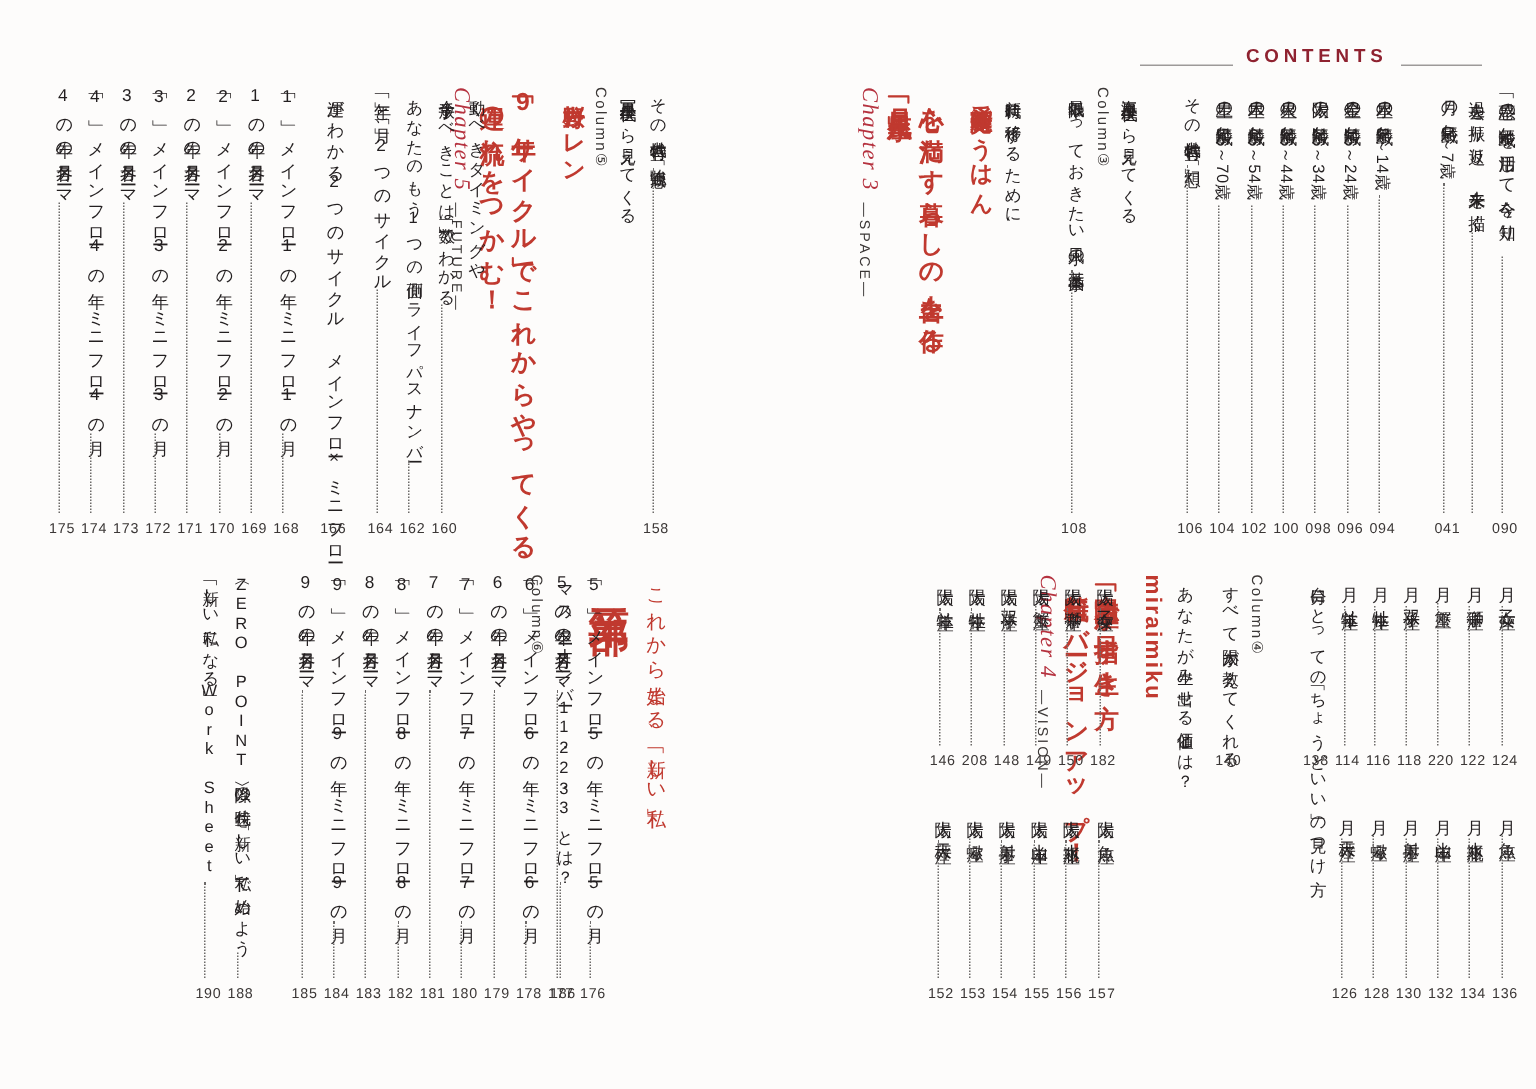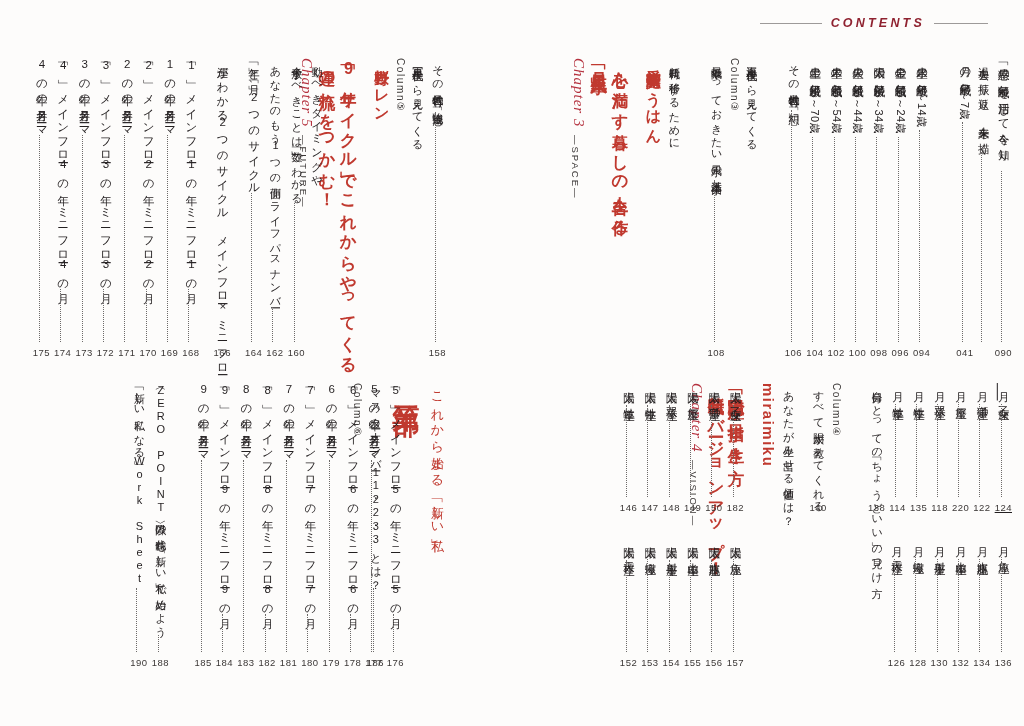--- a/index.html
+++ b/index.html
@@ -23,12 +23,11 @@
   
   .contents-head {
     position: absolute;
-    top: 16px;
+    top: 30px;
     right: 36px;
     display: flex;
-    align-items: center;
+    align-items: flex-end;
     gap: 9px;
-    font-style: italic;
   }
   .contents-rule {
     height: 1px;

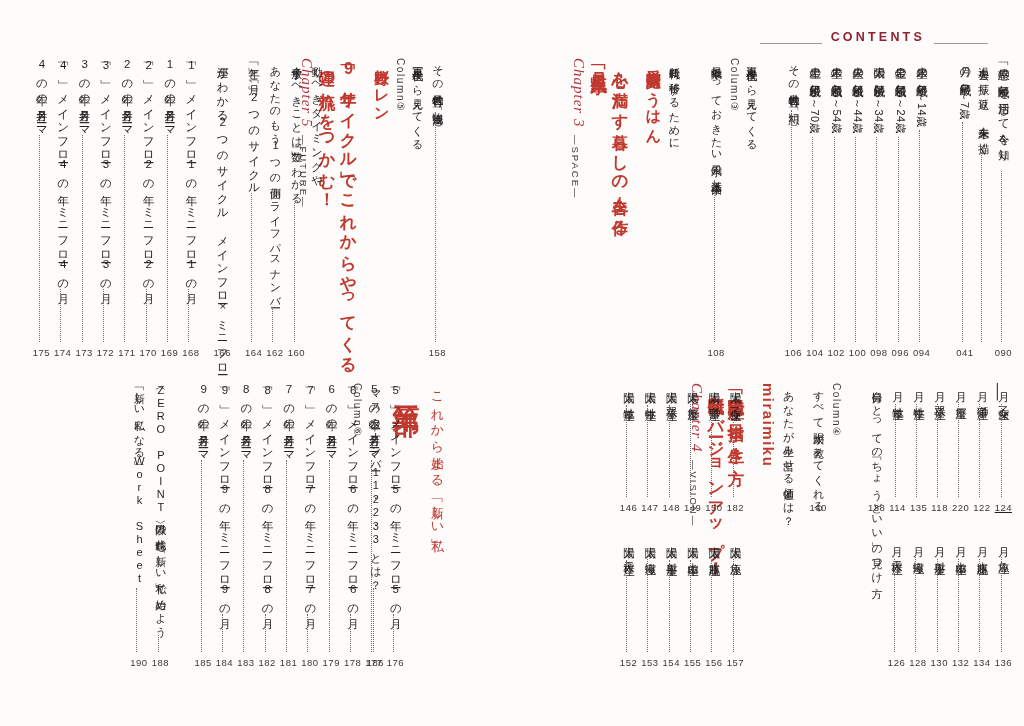--- a/index.html
+++ b/index.html
@@ -457,7 +457,7 @@
         <div class="lead-head">太陽 牡牛座</div>
         <div class="leader"></div>
       </div>
-      <div class="pnum">147</div>
+      <div class="pnum">208</div>
     </div>
     <div class="entry gap-s" style="height:130px;">
       <div class="entry-body">

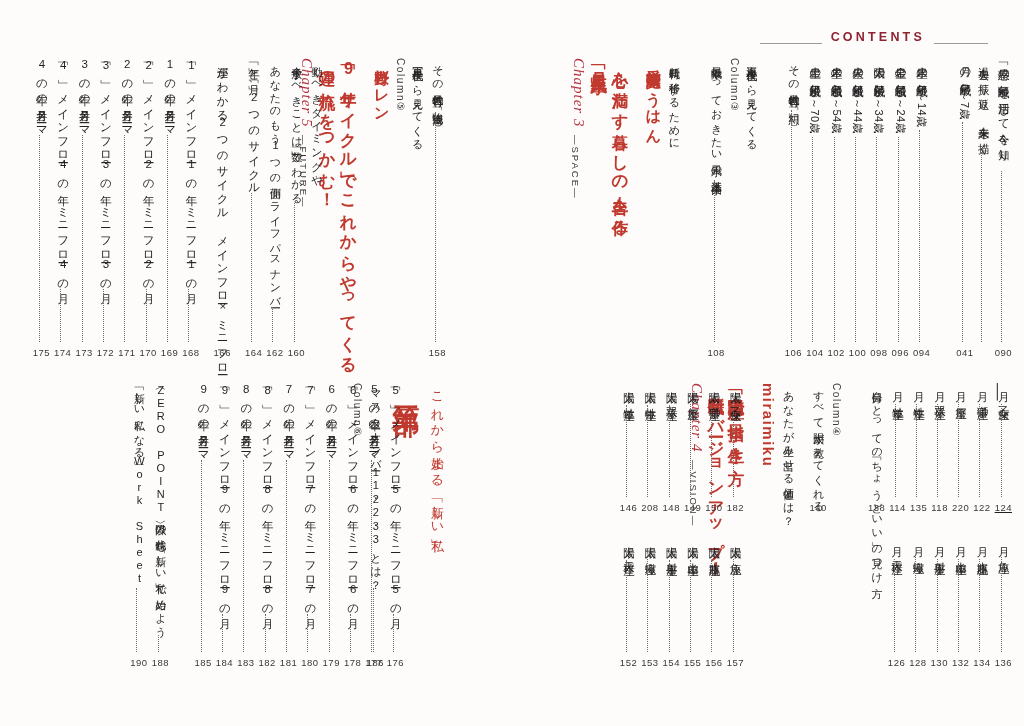--- a/index.html
+++ b/index.html
@@ -358,7 +358,7 @@
         <div class="lead-head">月 牡牛座</div>
         <div class="leader"></div>
       </div>
-      <div class="pnum">135</div>
+      <div class="pnum">116</div>
     </div>
     <div class="entry gap-s" style="height:130px;">
       <div class="entry-body">

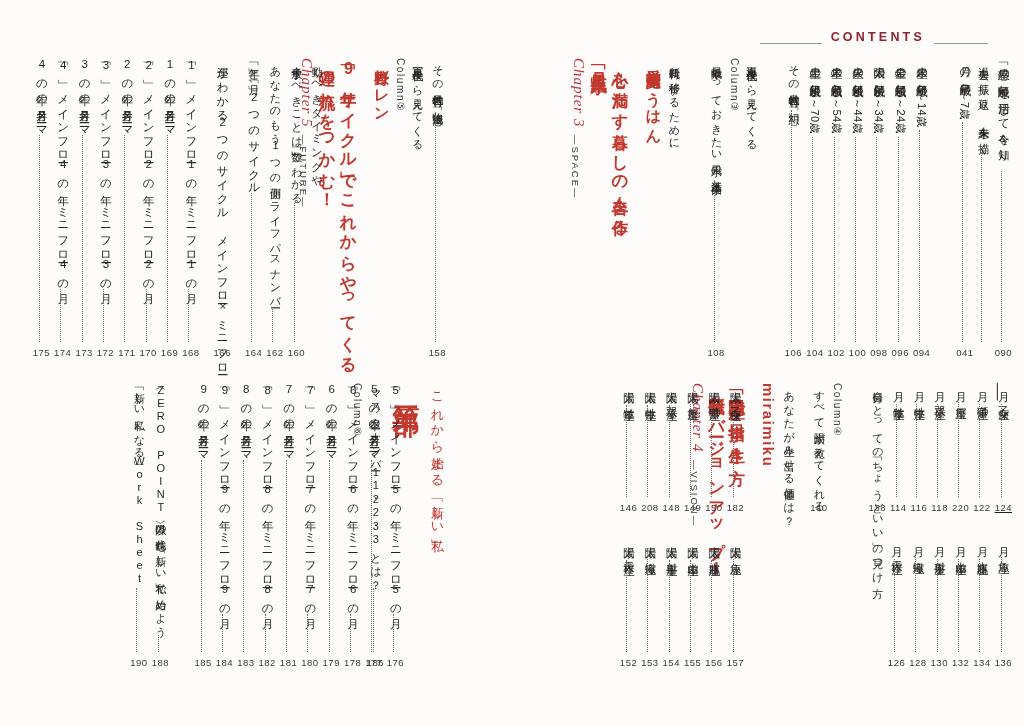--- a/index.html
+++ b/index.html
@@ -325,7 +325,7 @@
 
   <div class="vblock" style="top:383px; right:12px; height:285px;">
 
-    <div class="entry gap-s" style="height:130px;text-decoration:underline;">
+    <div class="entry gap-s" style="height:130px;">
       <div class="entry-body">
         <div class="lead-head">月 乙女座</div>
         <div class="leader"></div>

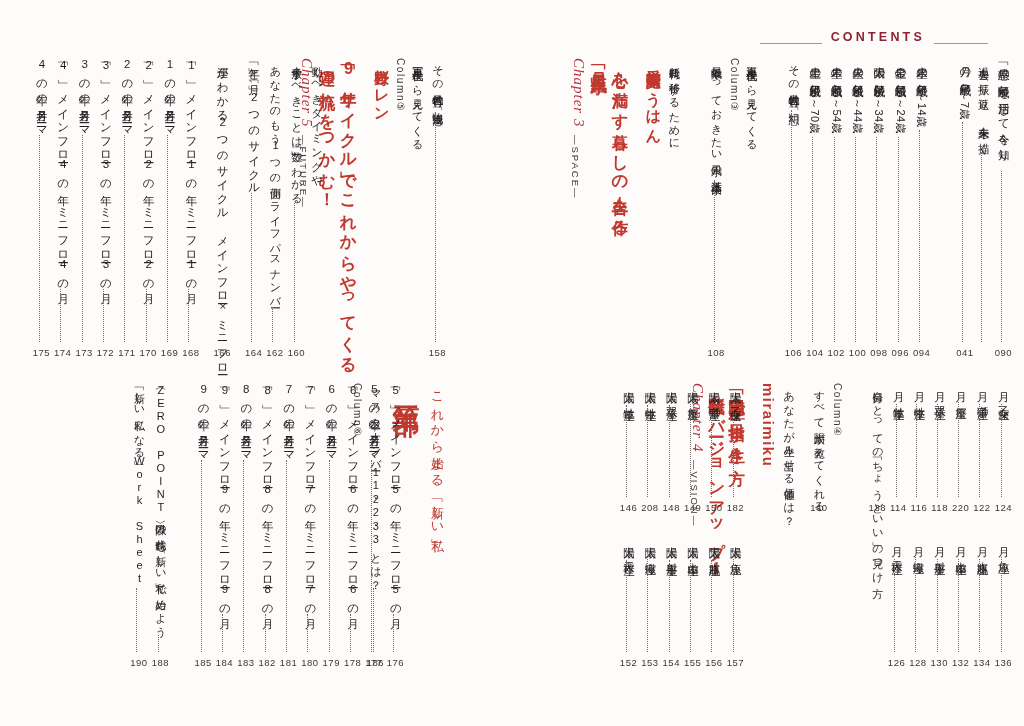--- a/index.html
+++ b/index.html
@@ -514,7 +514,7 @@
   </div>
 
   <div class="vblock" style="top:538px; right:280px; height:130px;">
-    <div class="entry gap-s" style="height:130px;">
+    <div class="entry gap-s" style="height:130px;font-family:Liberation Mono, monospace;">
       <div class="entry-body">
         <div class="lead-head">太陽 魚座</div>
         <div class="leader"></div>

